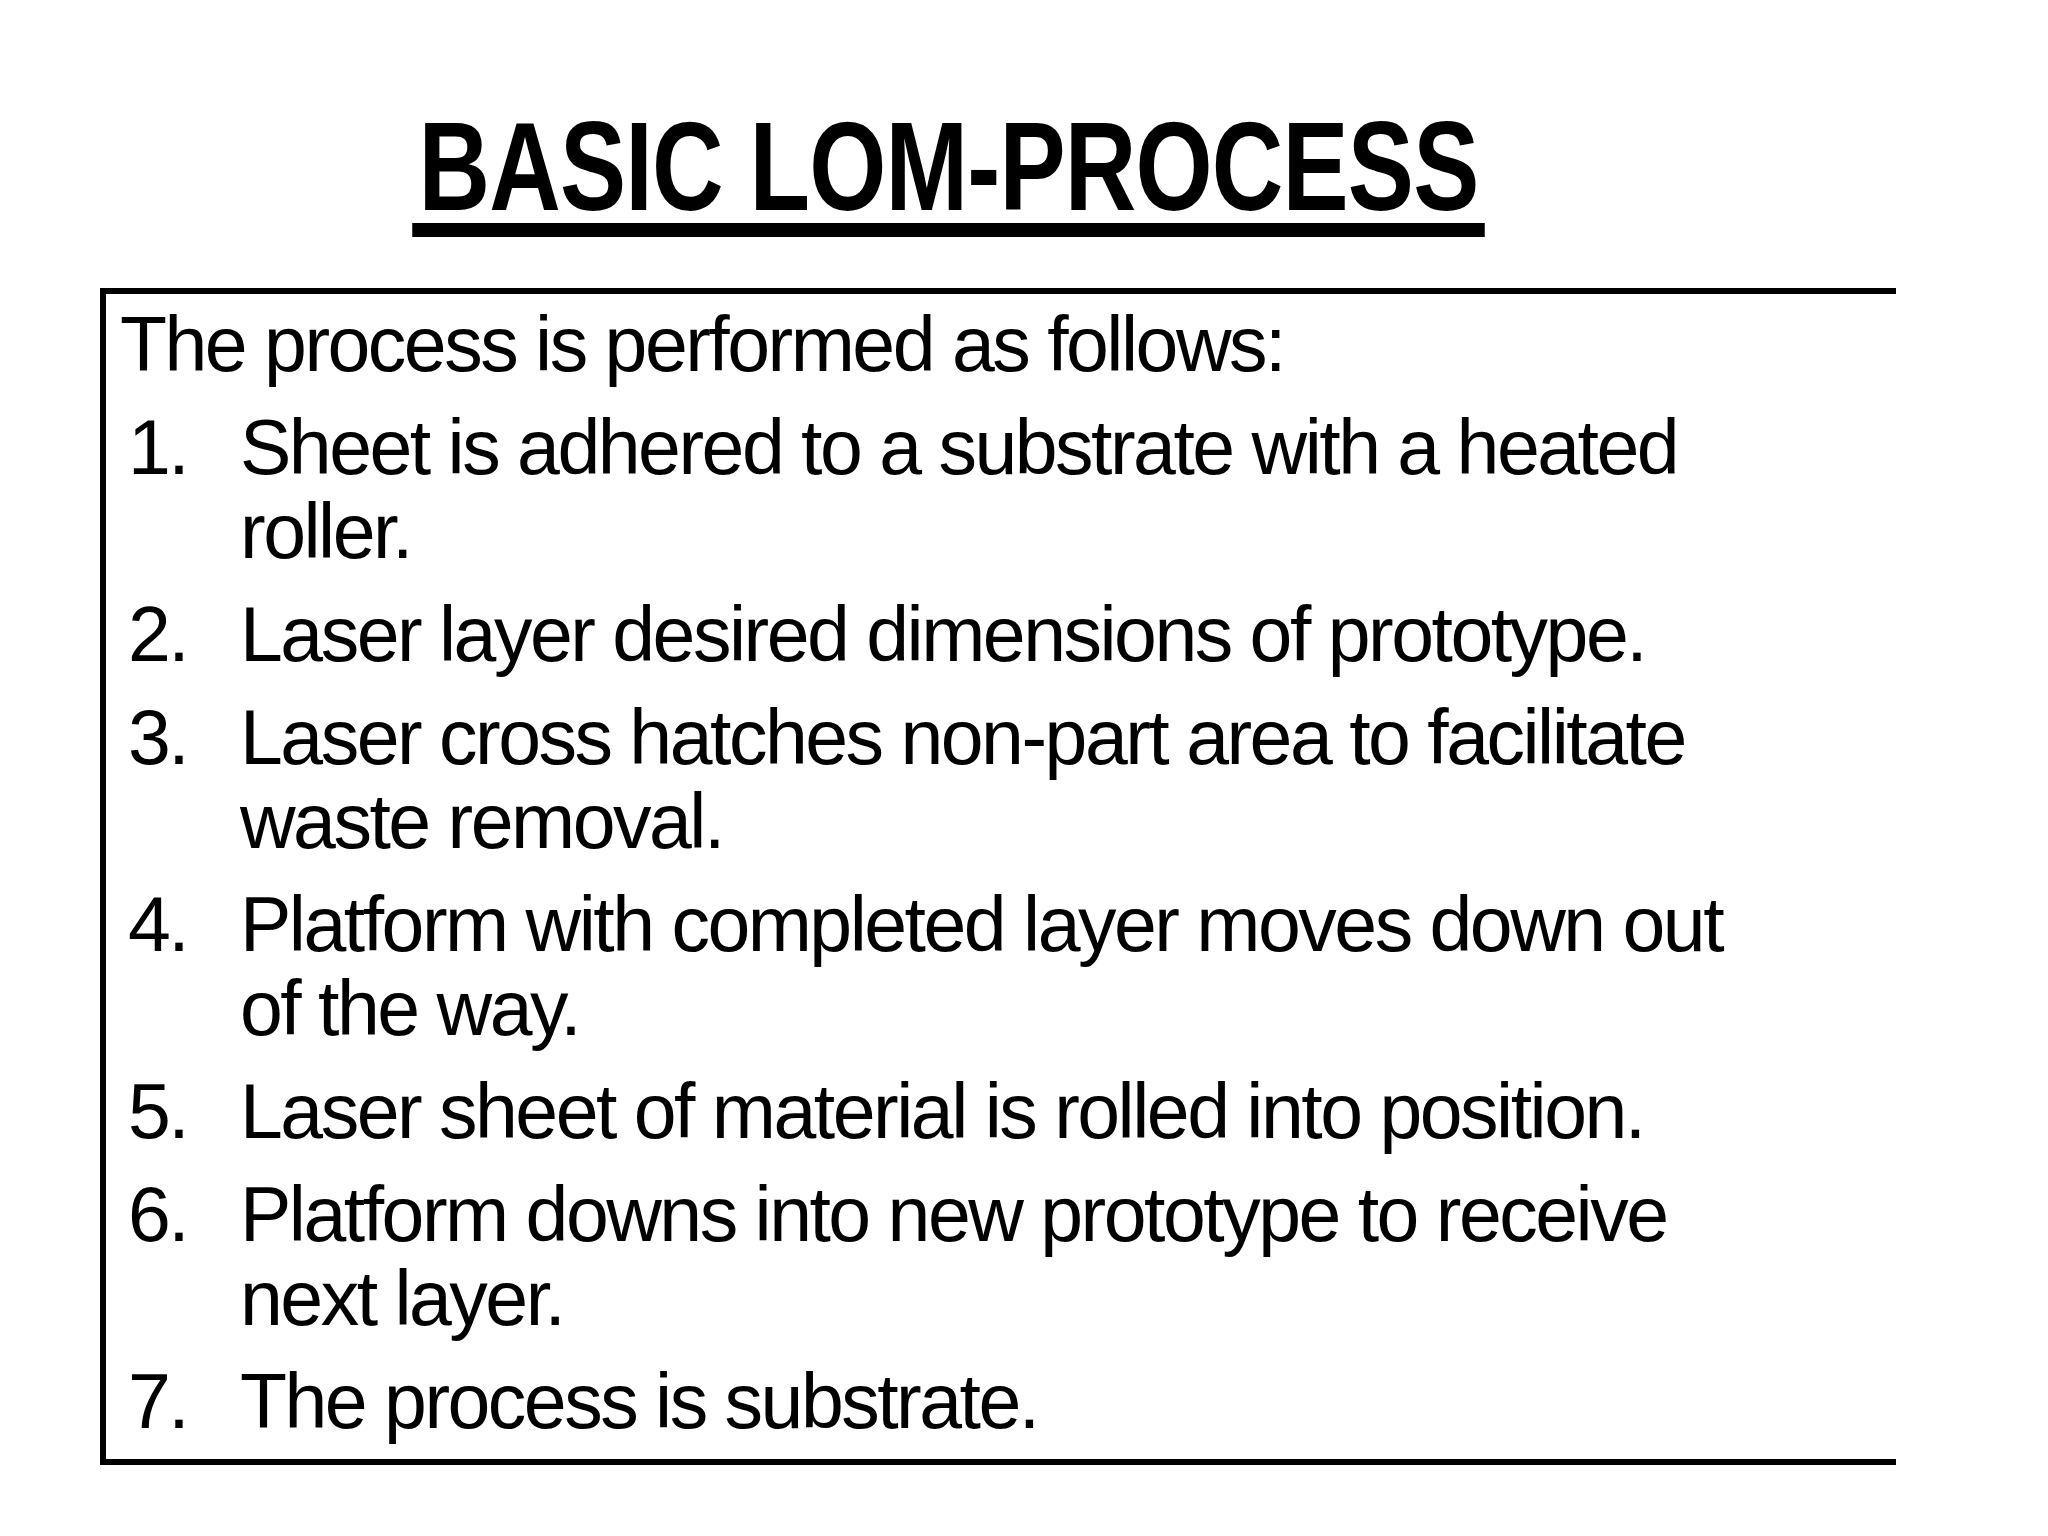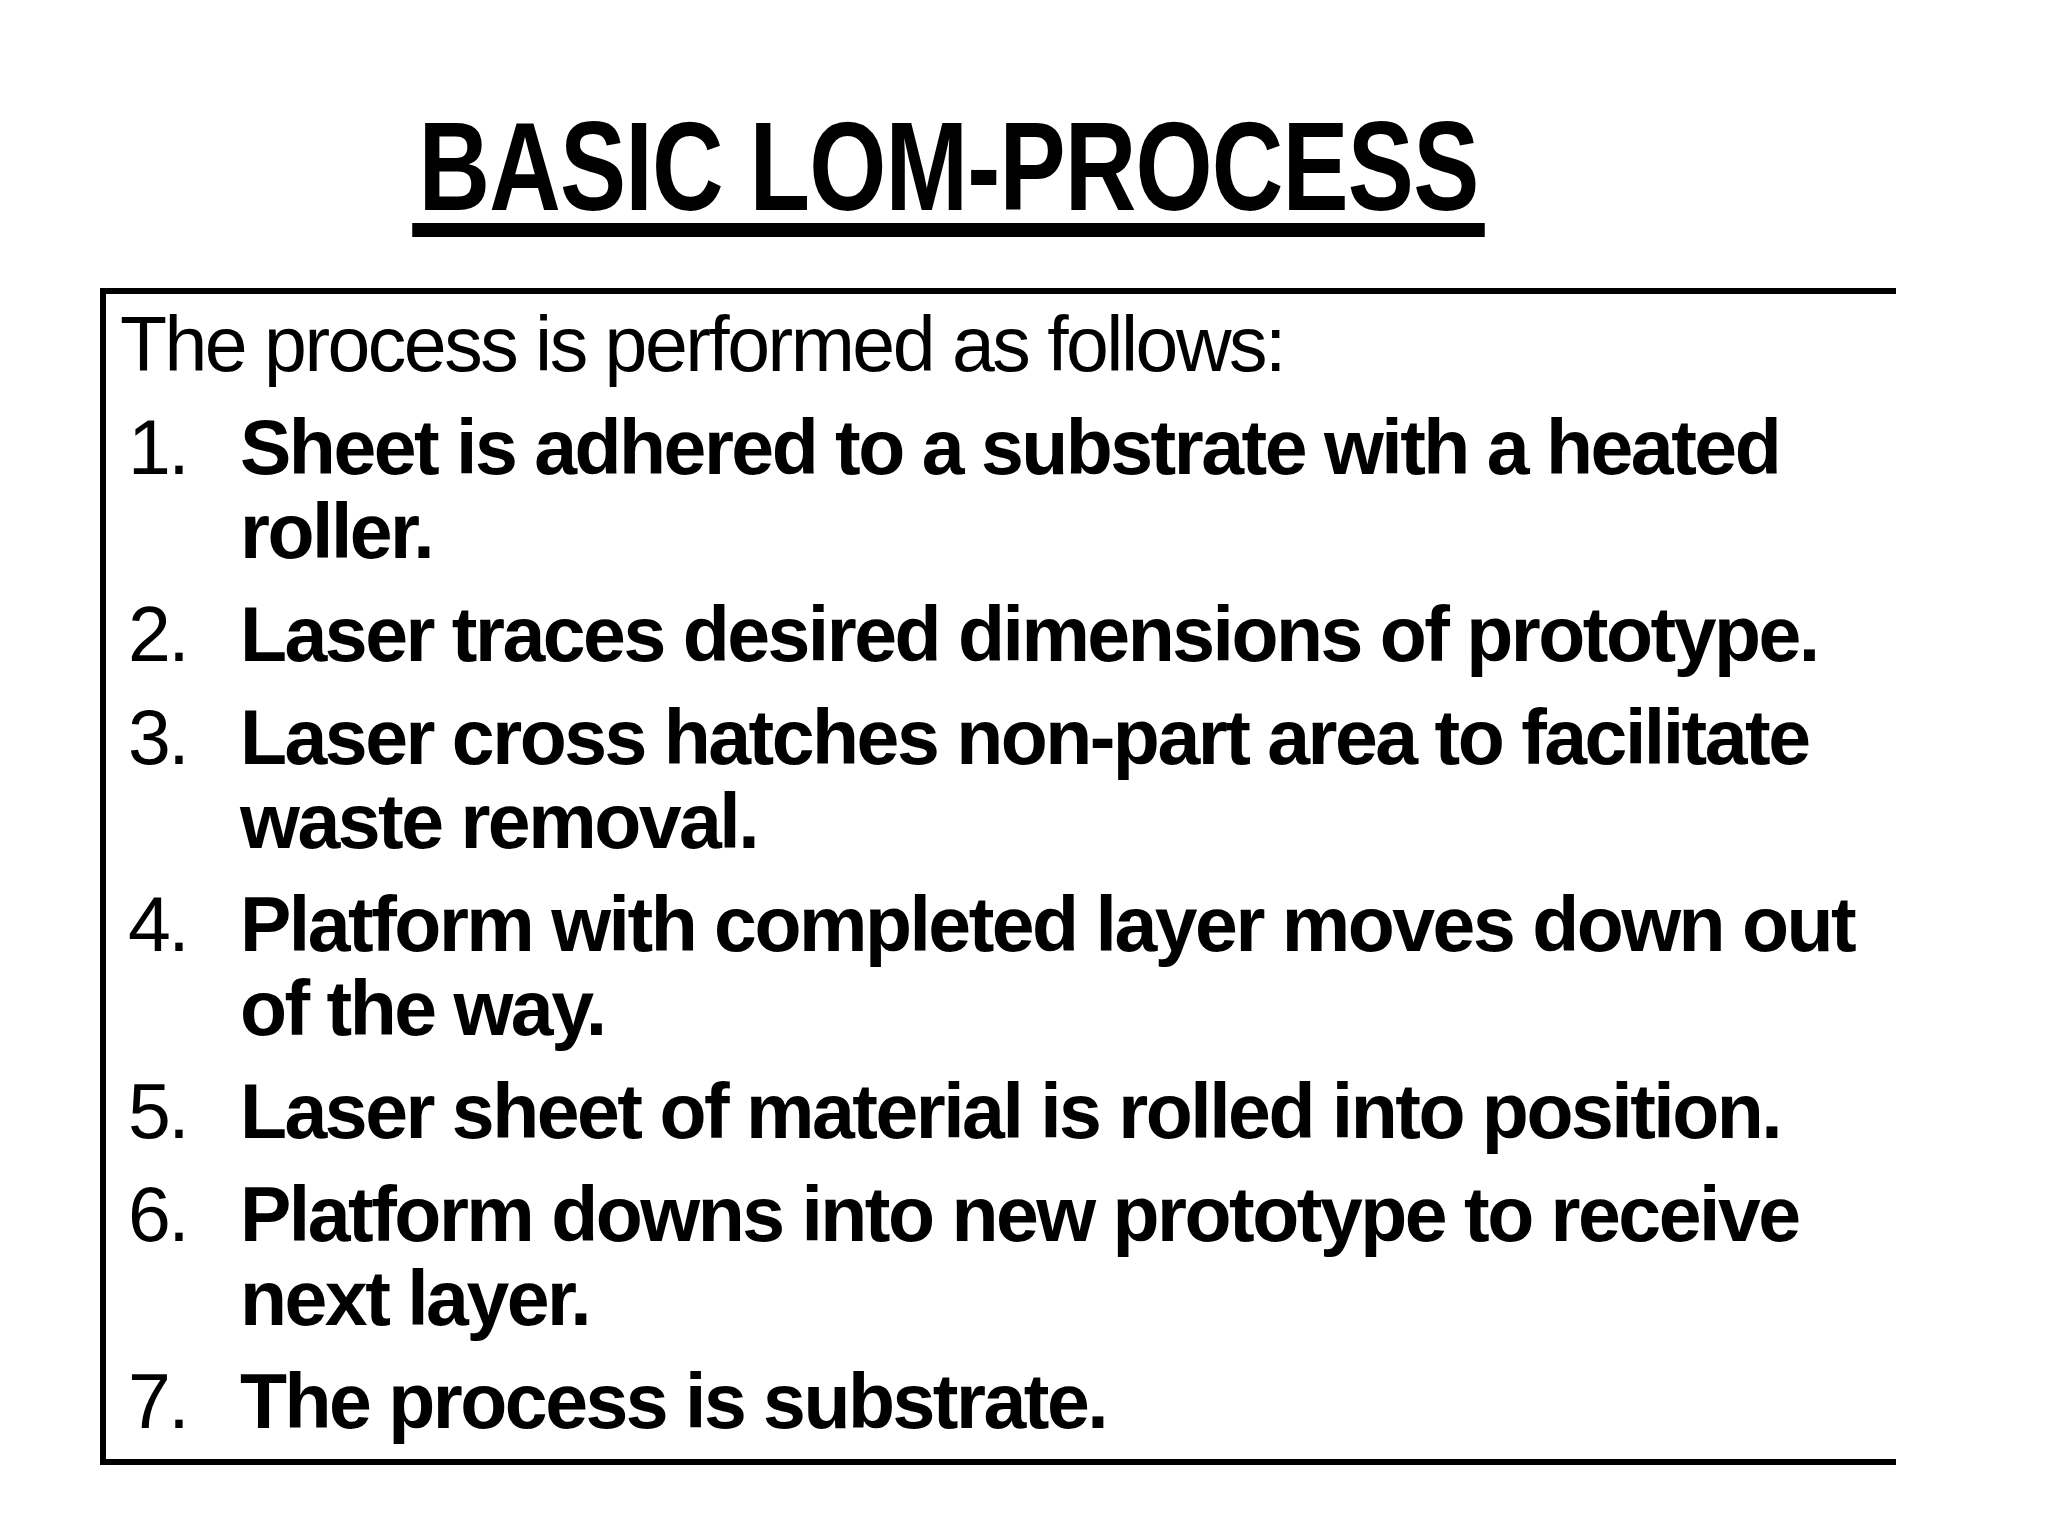--- a/index.html
+++ b/index.html
@@ -65,7 +65,6 @@
   .step-text {
     flex: 1;
     white-space: pre;
-    font-weight: bold;
   }
 </style>
 </head>

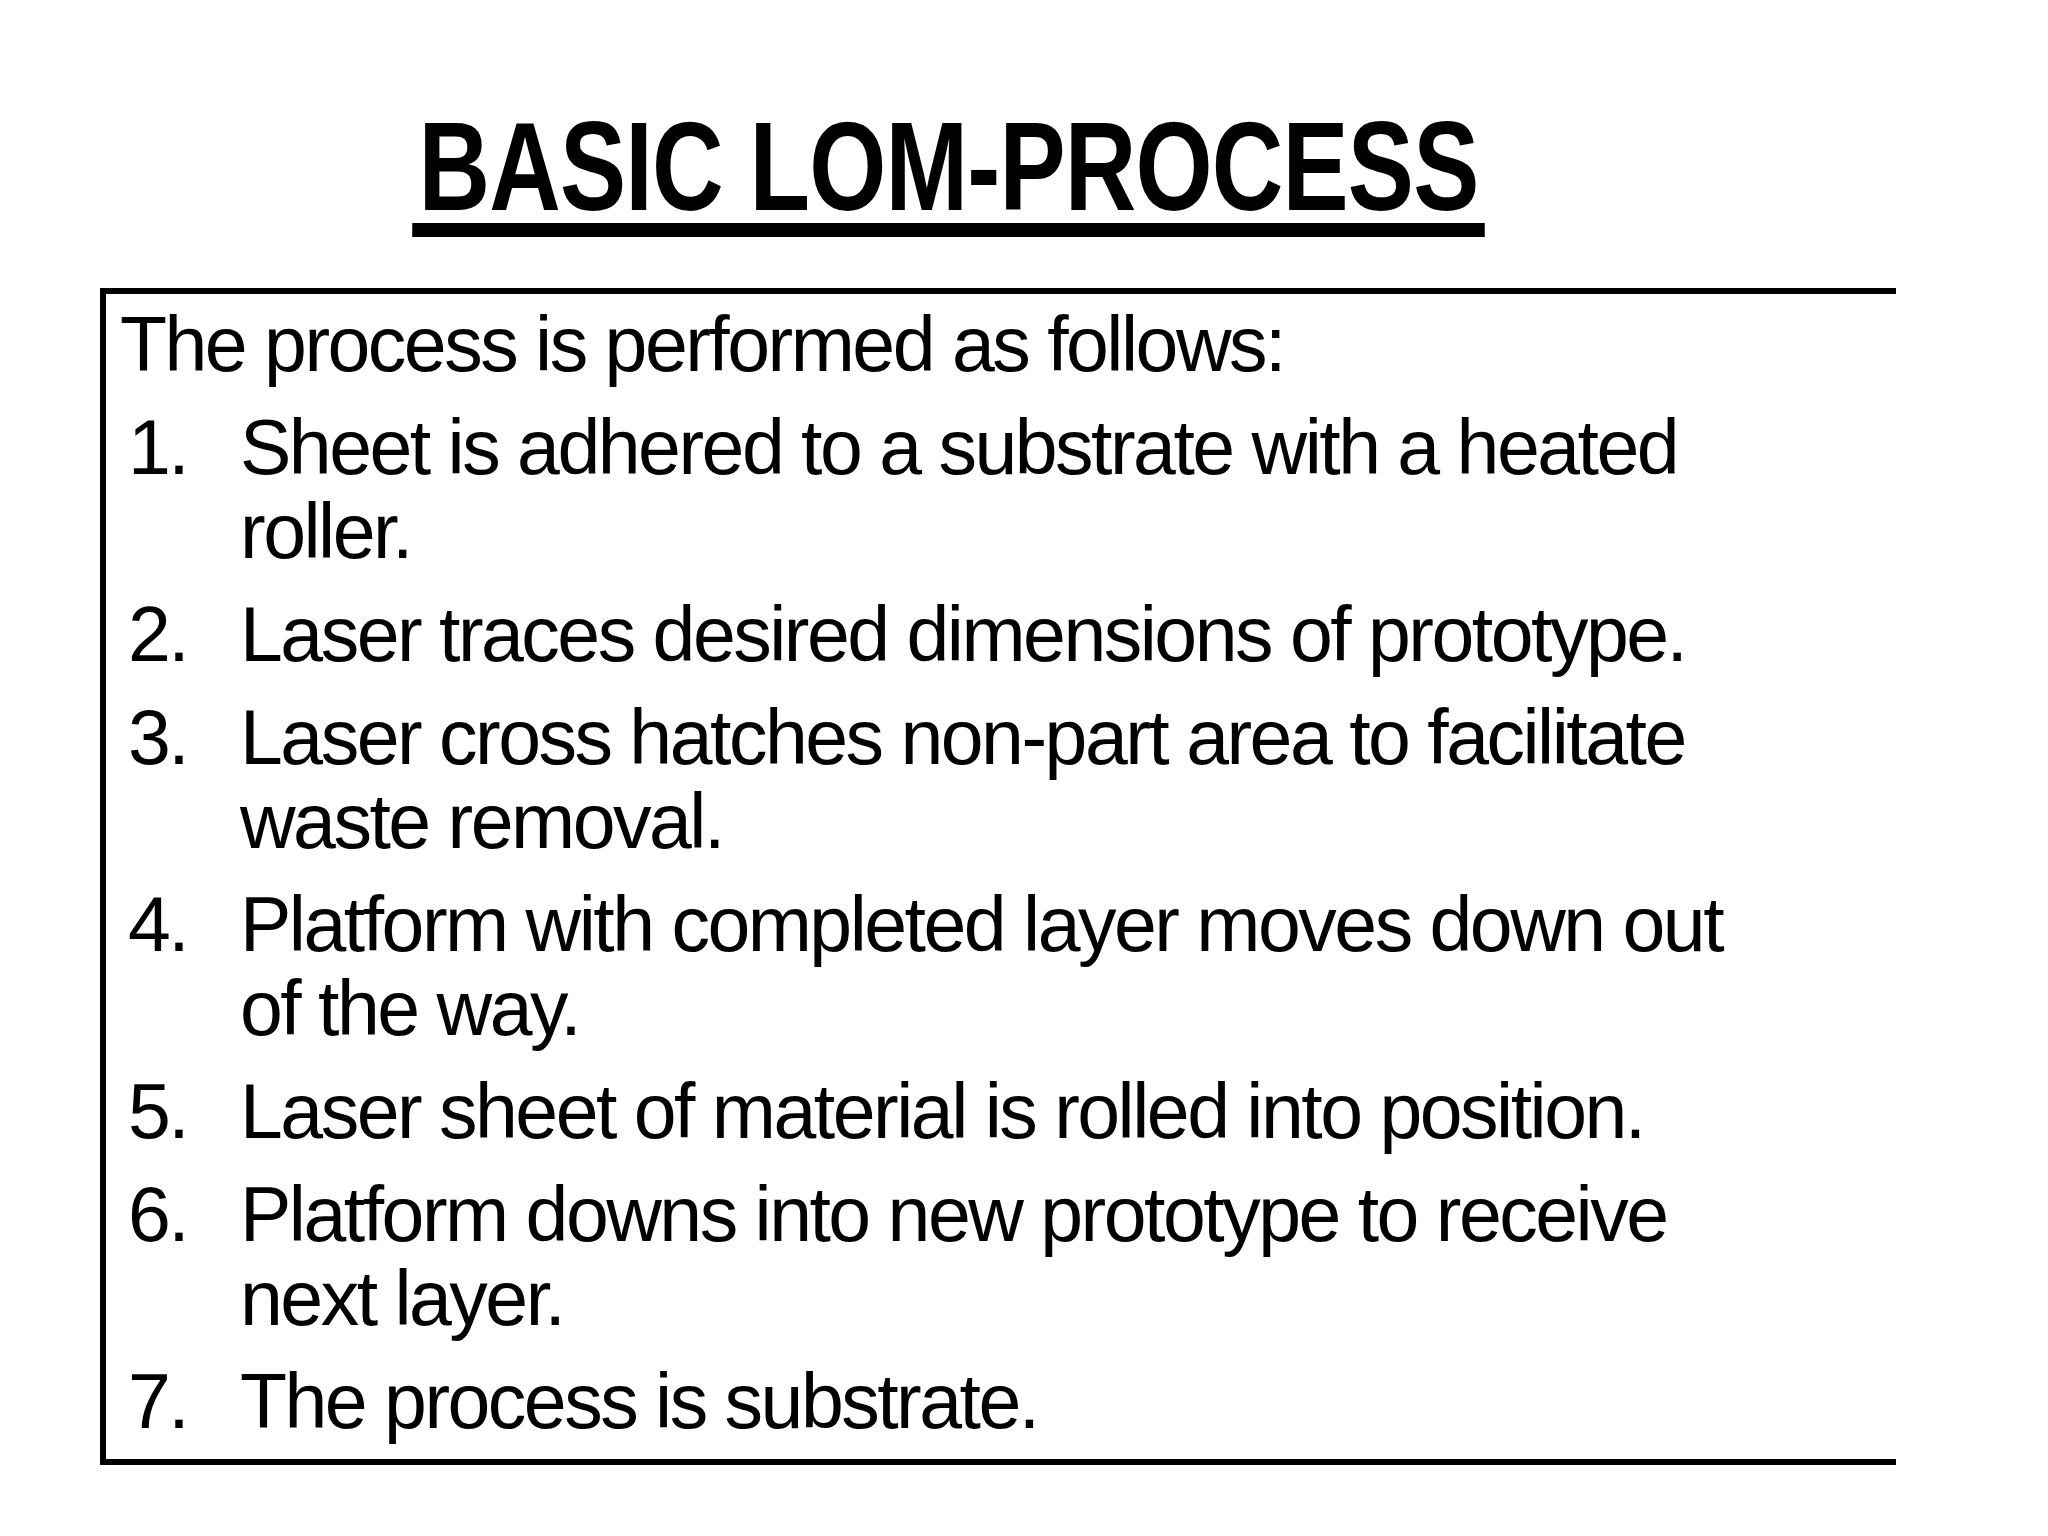--- a/index.html
+++ b/index.html
@@ -87,7 +87,7 @@
 
     <div class="step body-text">
       <span class="step-num">2.</span>
-      <span class="step-text">Laser traces desired dimensions of prototype.</span>
+      <span class="step-text">Laser layer desired dimensions of prototype.</span>
     </div>
 
     <div class="step body-text">

